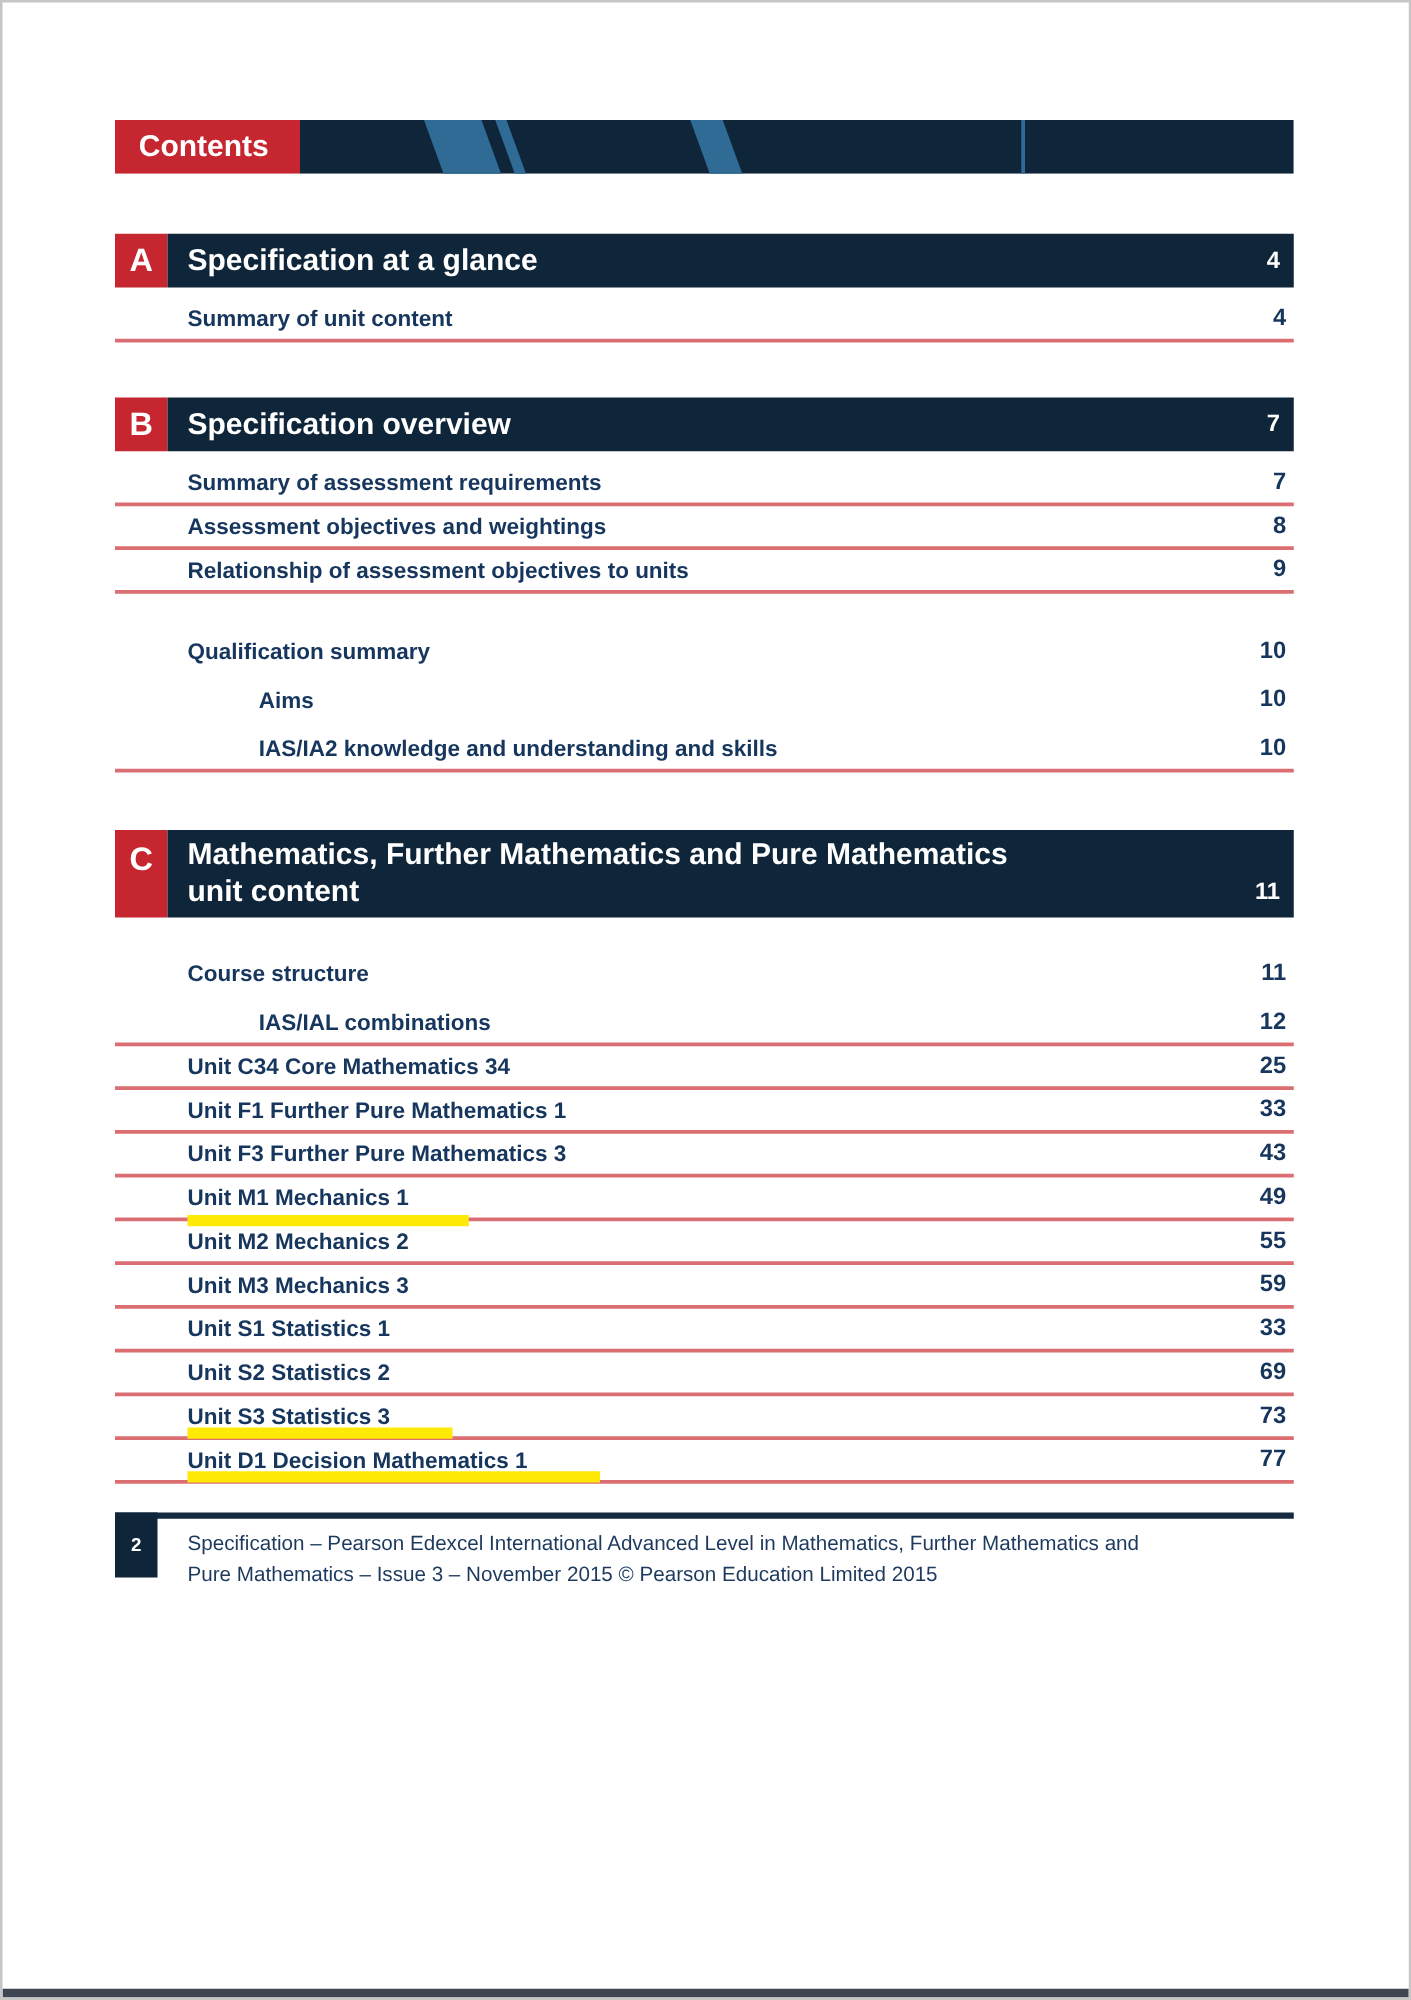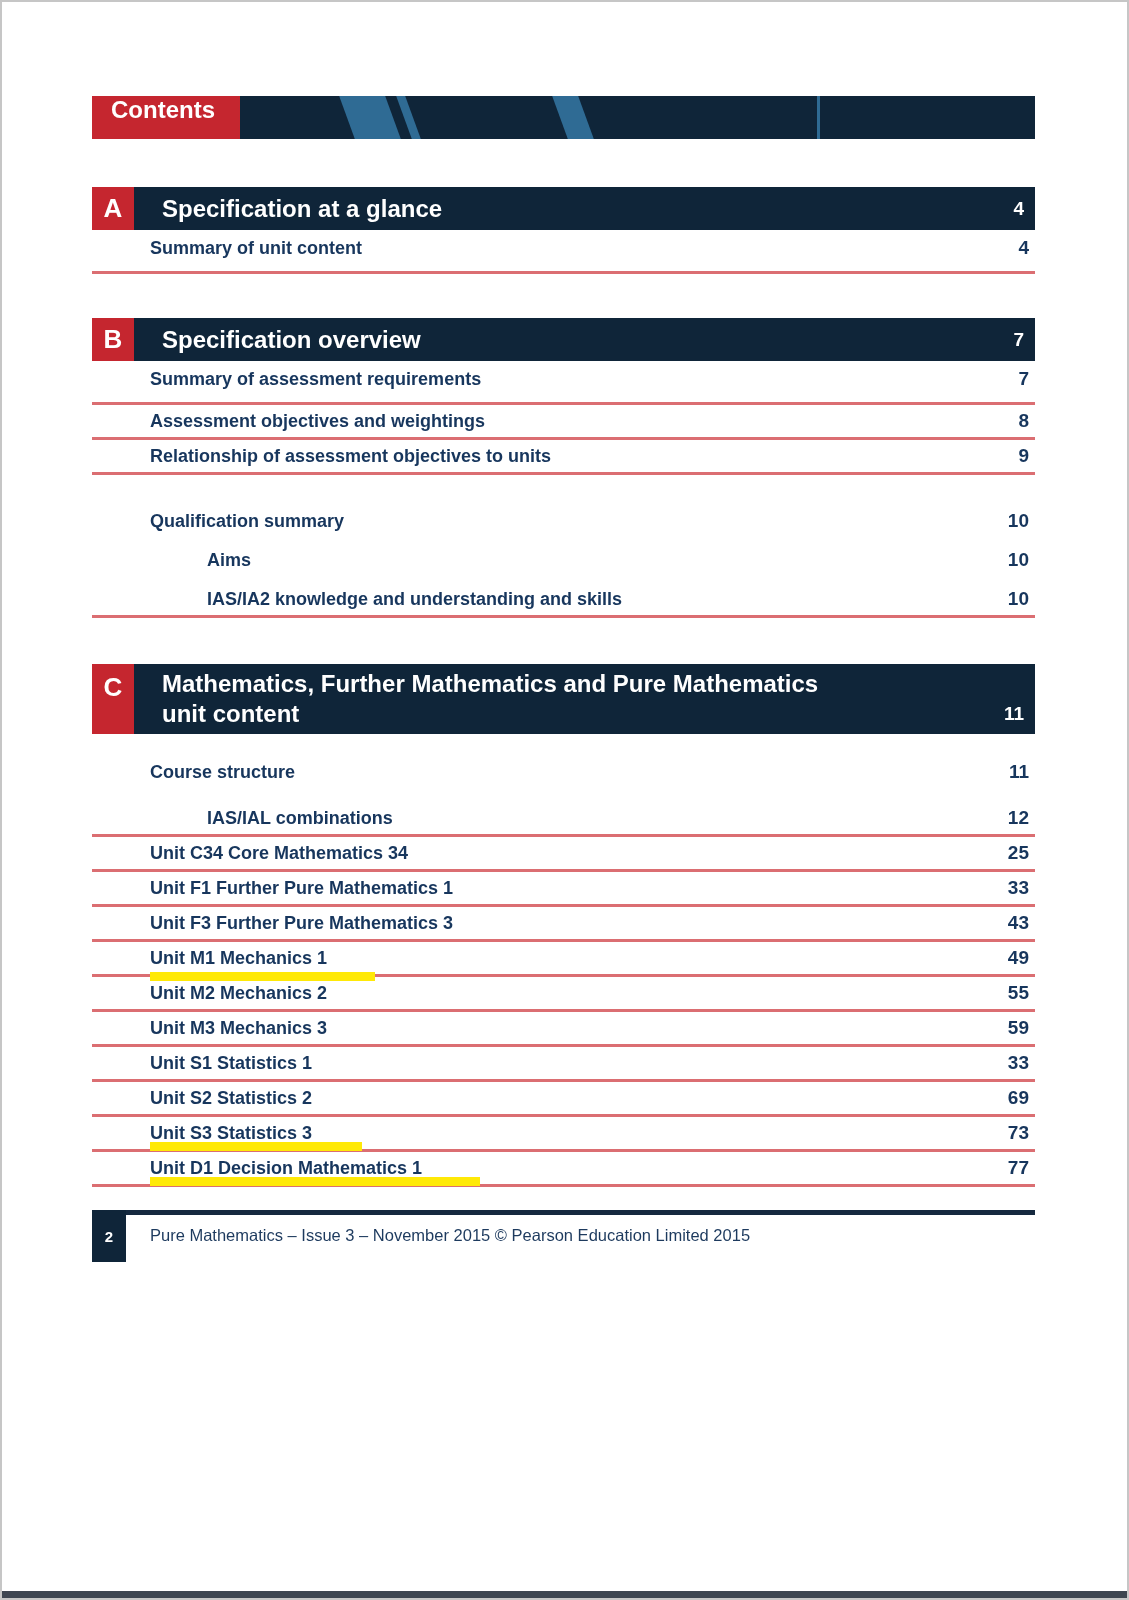--- a/index.html
+++ b/index.html
@@ -27,7 +27,7 @@
   .contents-badge{
     position:absolute;left:0;top:0;bottom:0;width:148px;
     background:#c5262f;color:#fff;
-    display:flex;align-items:flex-start;
+    display:flex;align-items:center;
     padding-left:19px;box-sizing:border-box;
     font-size:24px;font-weight:bold;
     z-index:3;

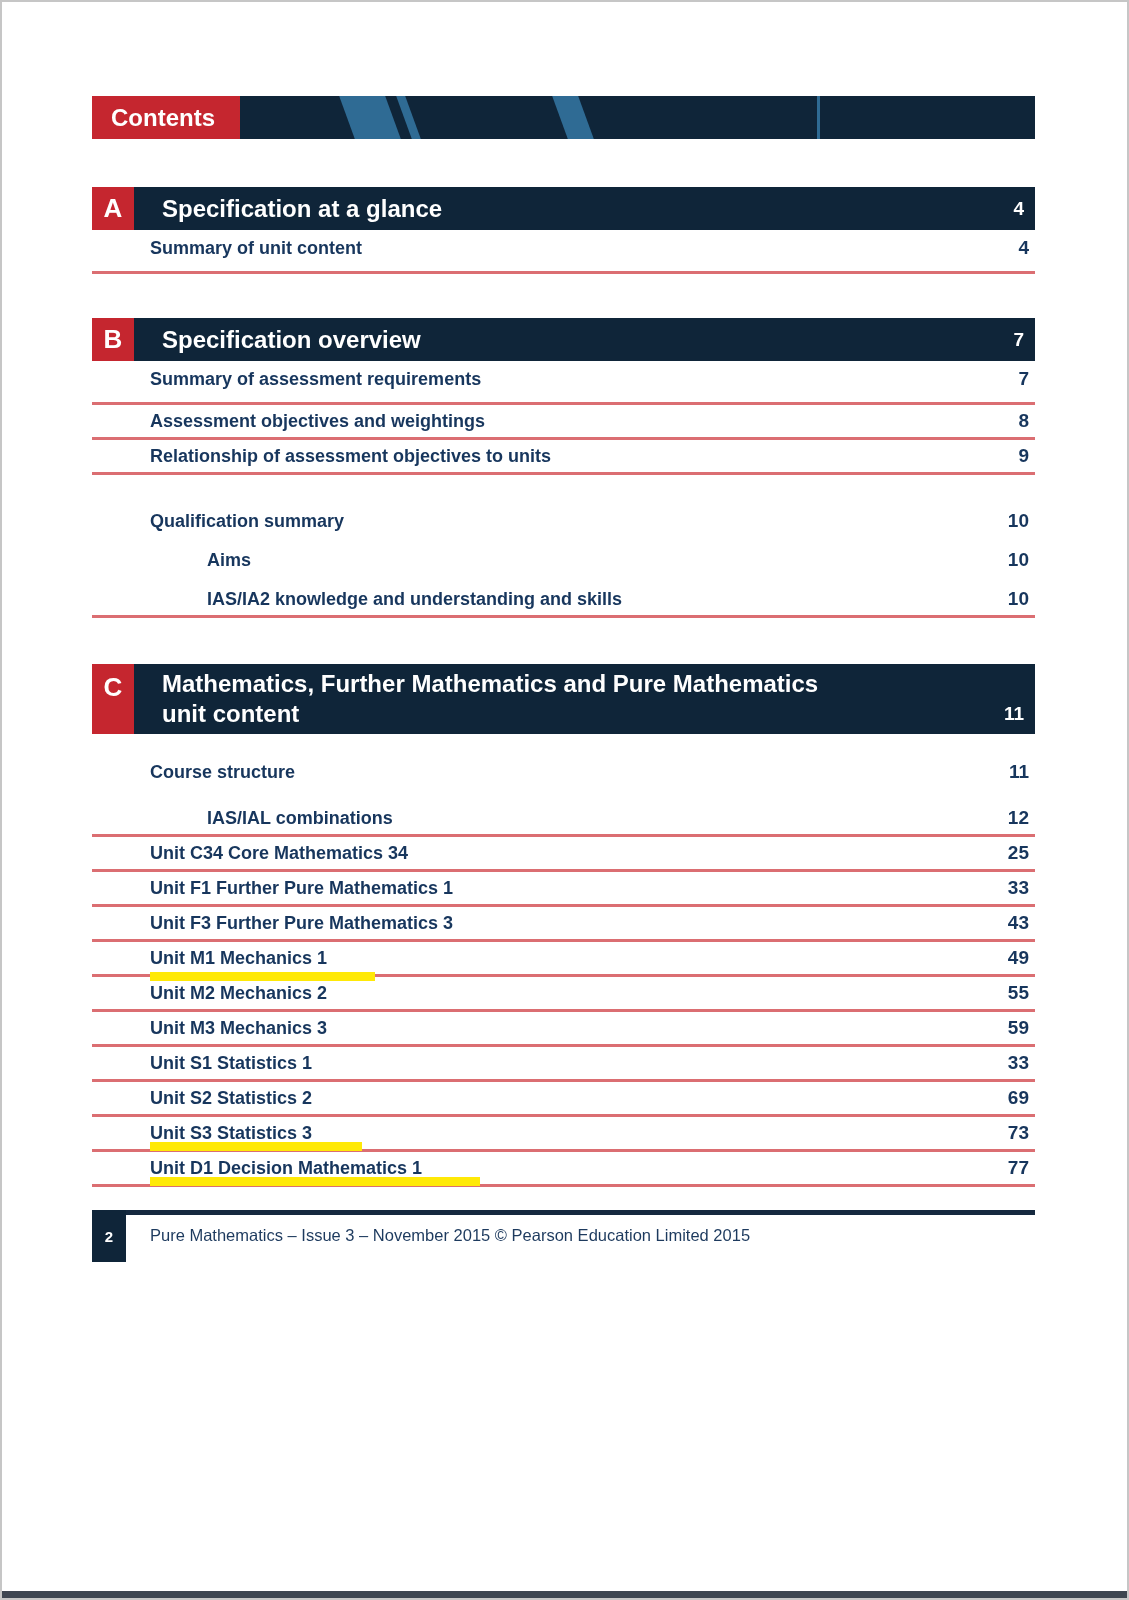--- a/index.html
+++ b/index.html
@@ -72,7 +72,7 @@
   .section-title{
     flex:1;
     display:flex;flex-direction:column;justify-content:center;
-    padding-left:28px;
+    padding-left:16px;
     font-size:24px;font-weight:bold;line-height:30px;
   }
   .section-page{

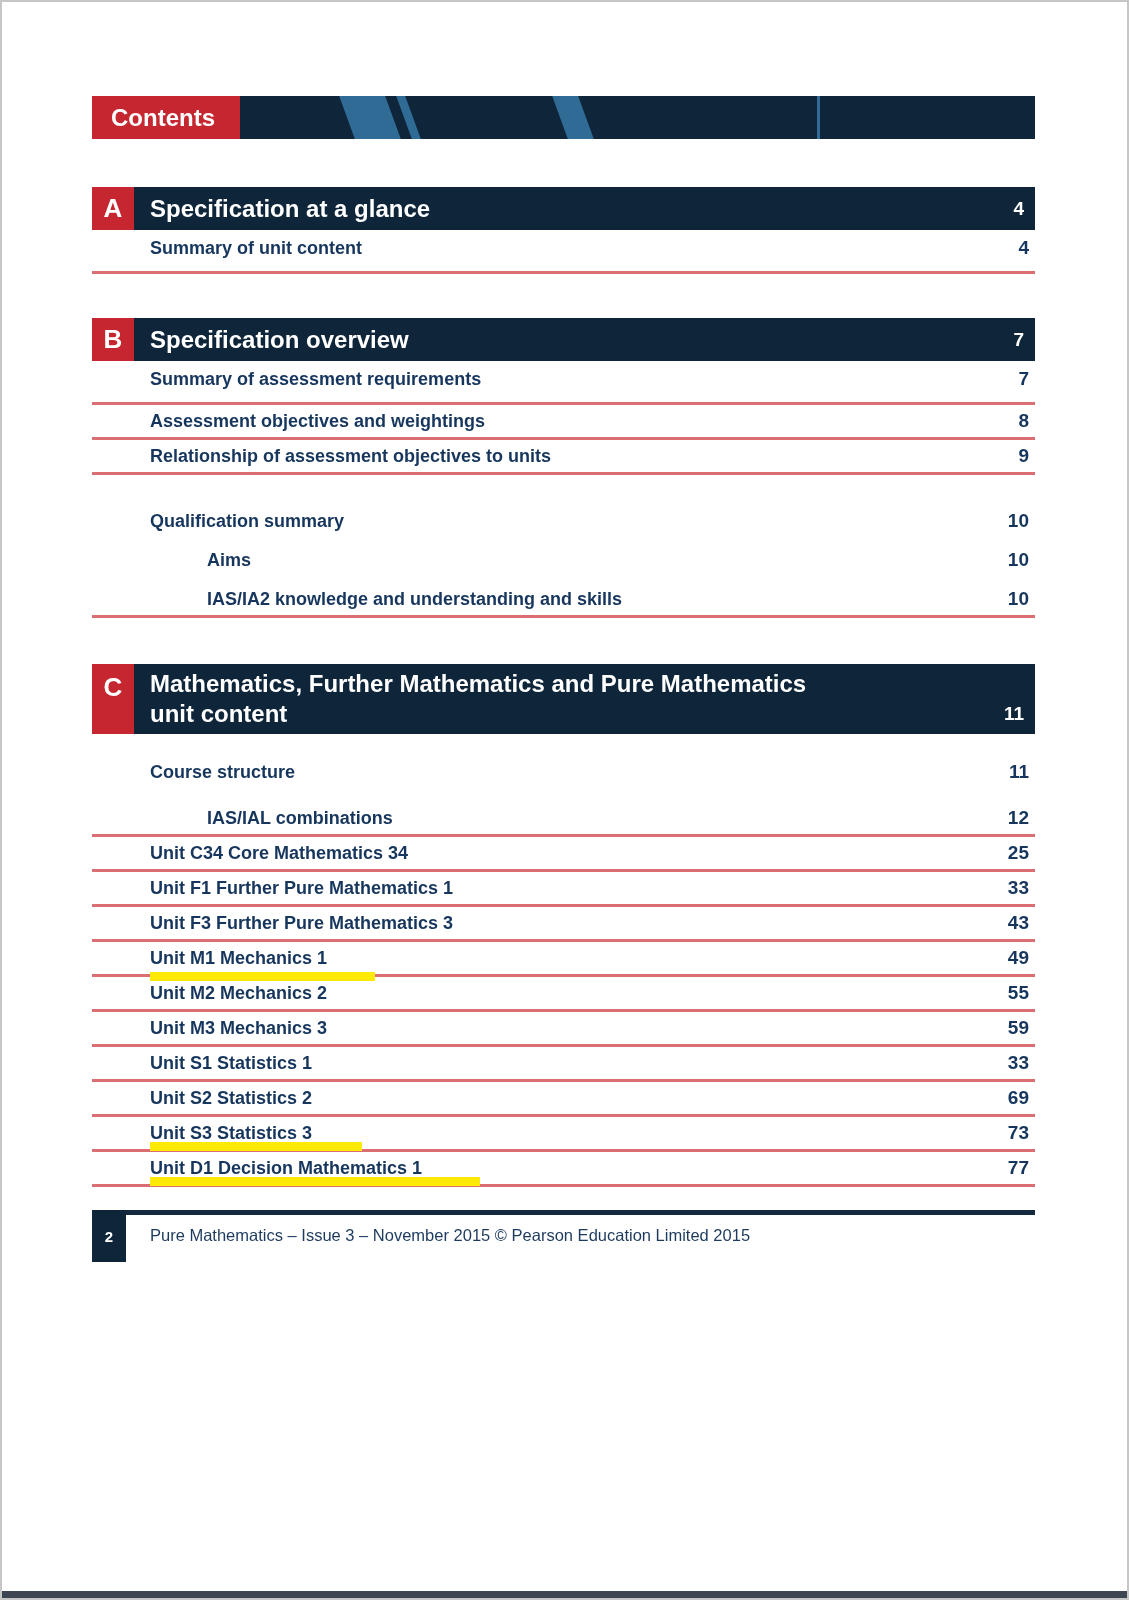--- a/index.html
+++ b/index.html
@@ -88,7 +88,7 @@
     display:flex;align-items:flex-end;justify-content:space-between;
     padding:0 6px 8px 58px;
   }
-  .section-items > .toc-row:first-child{height:44px;align-items:center;}
+  .section-items > .toc-row:first-child{height:44px;}
   .toc-row.parent{height:45px;margin-top:20px;}
   .toc-row.sub{height:39px;padding-left:115px;}
   .row-label,.row-page{

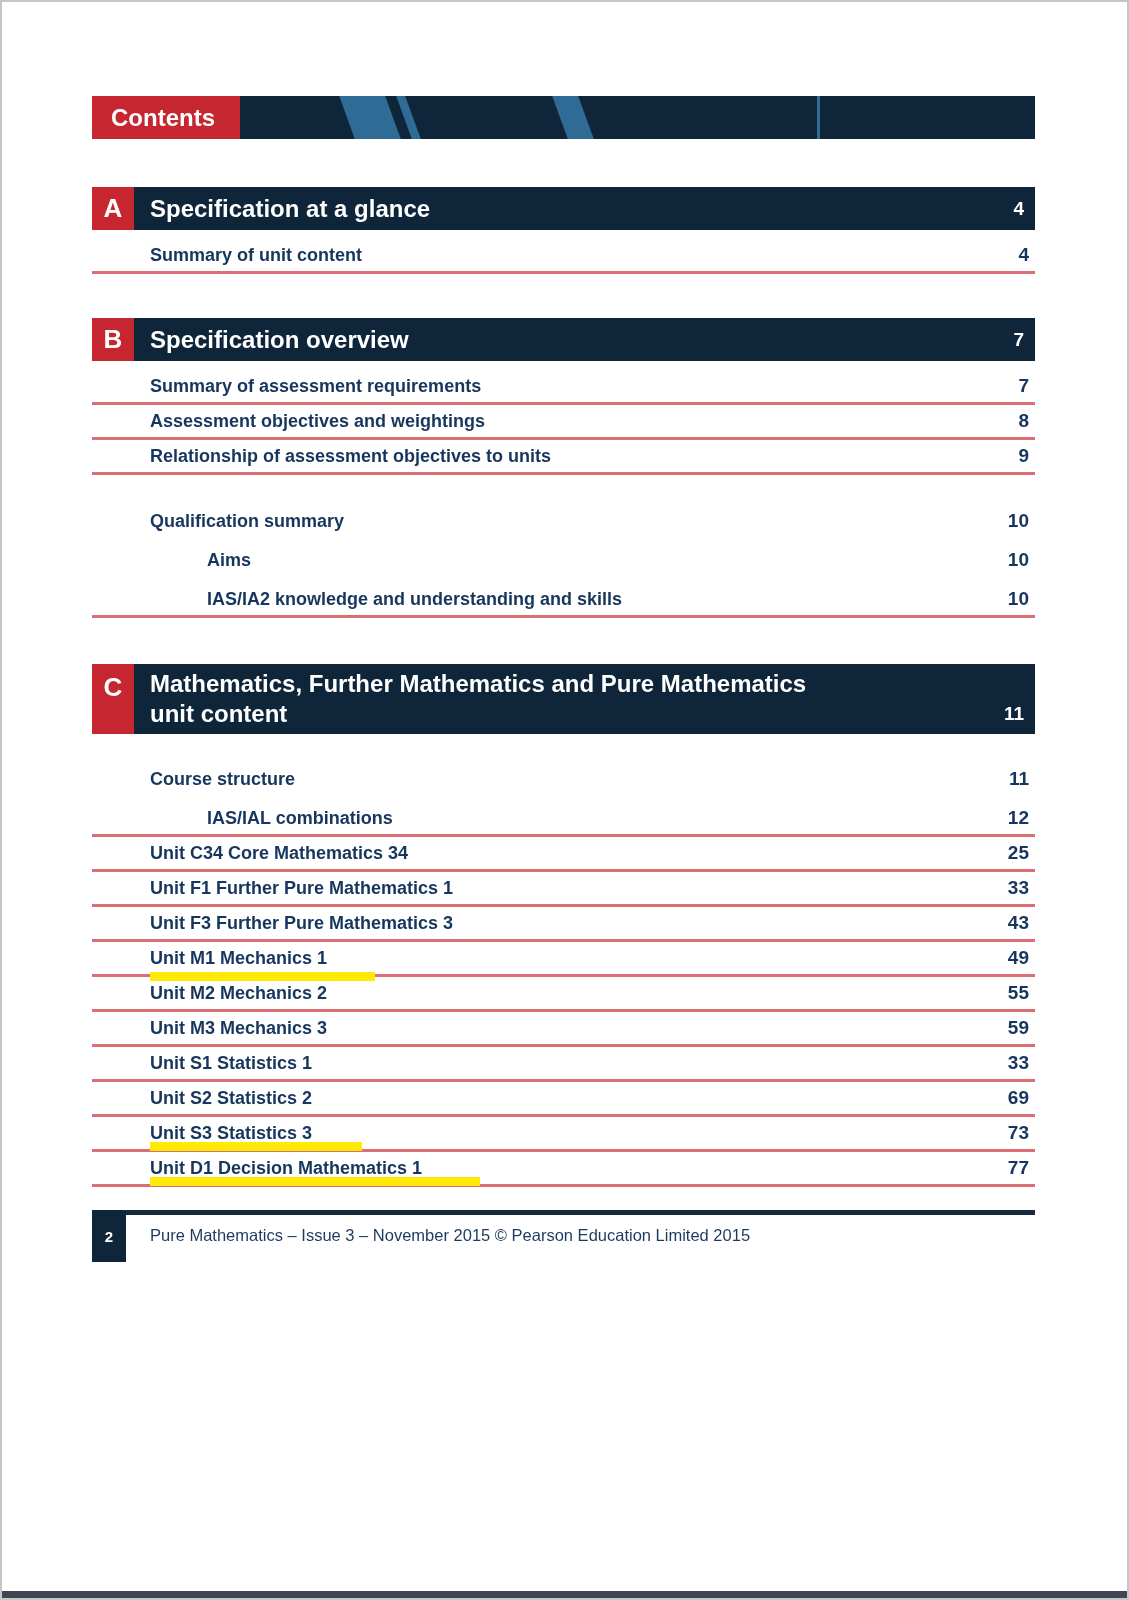--- a/index.html
+++ b/index.html
@@ -327,6 +327,7 @@
         <span>2</span>
       </div>
       <div class="footer-text">
+        <div>Specification – Pearson Edexcel International Advanced Level in Mathematics, Further Mathematics and</div>
         <div>Pure Mathematics – Issue 3 – November 2015 © Pearson Education Limited 2015</div>
       </div>
     </div>

